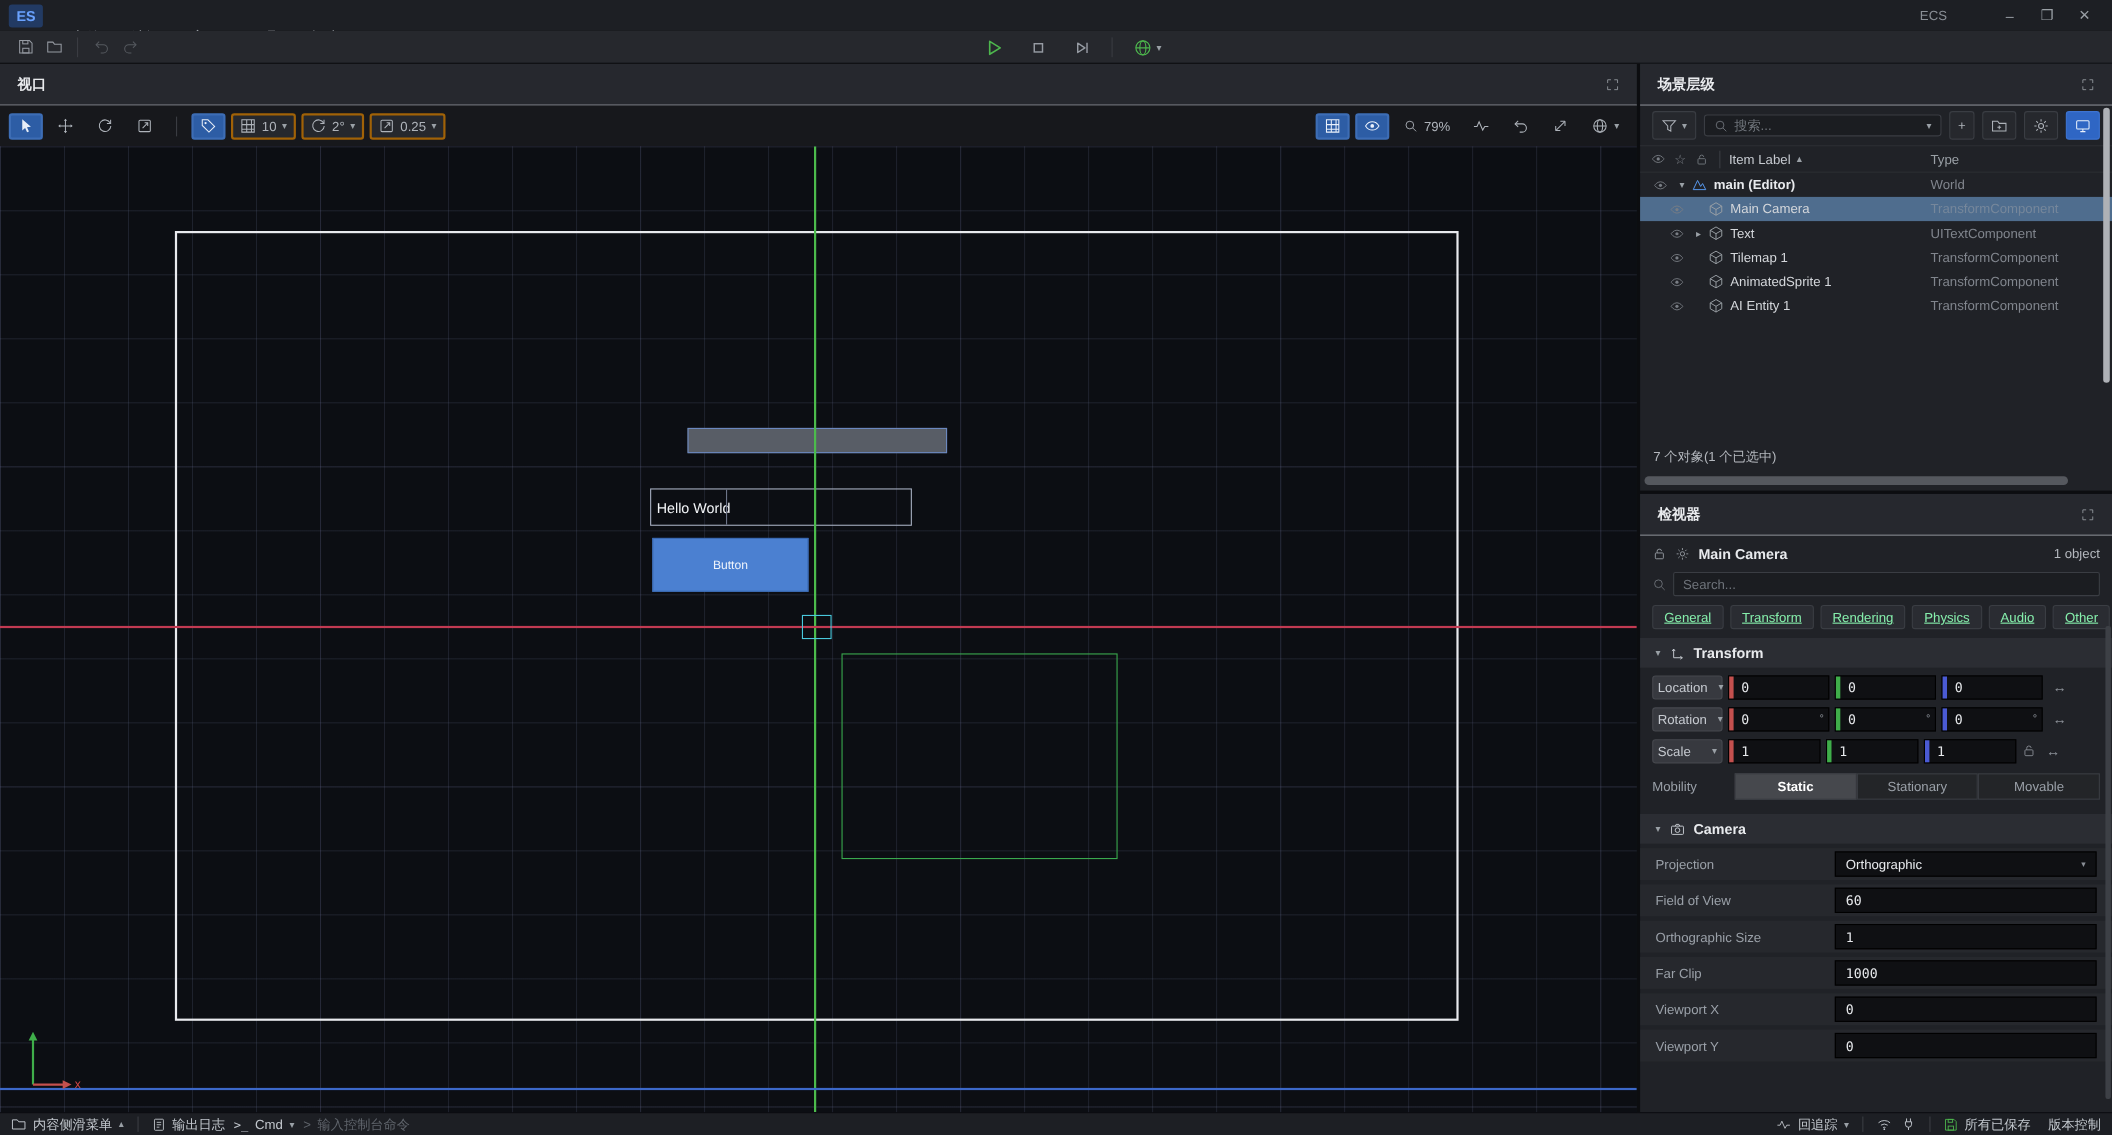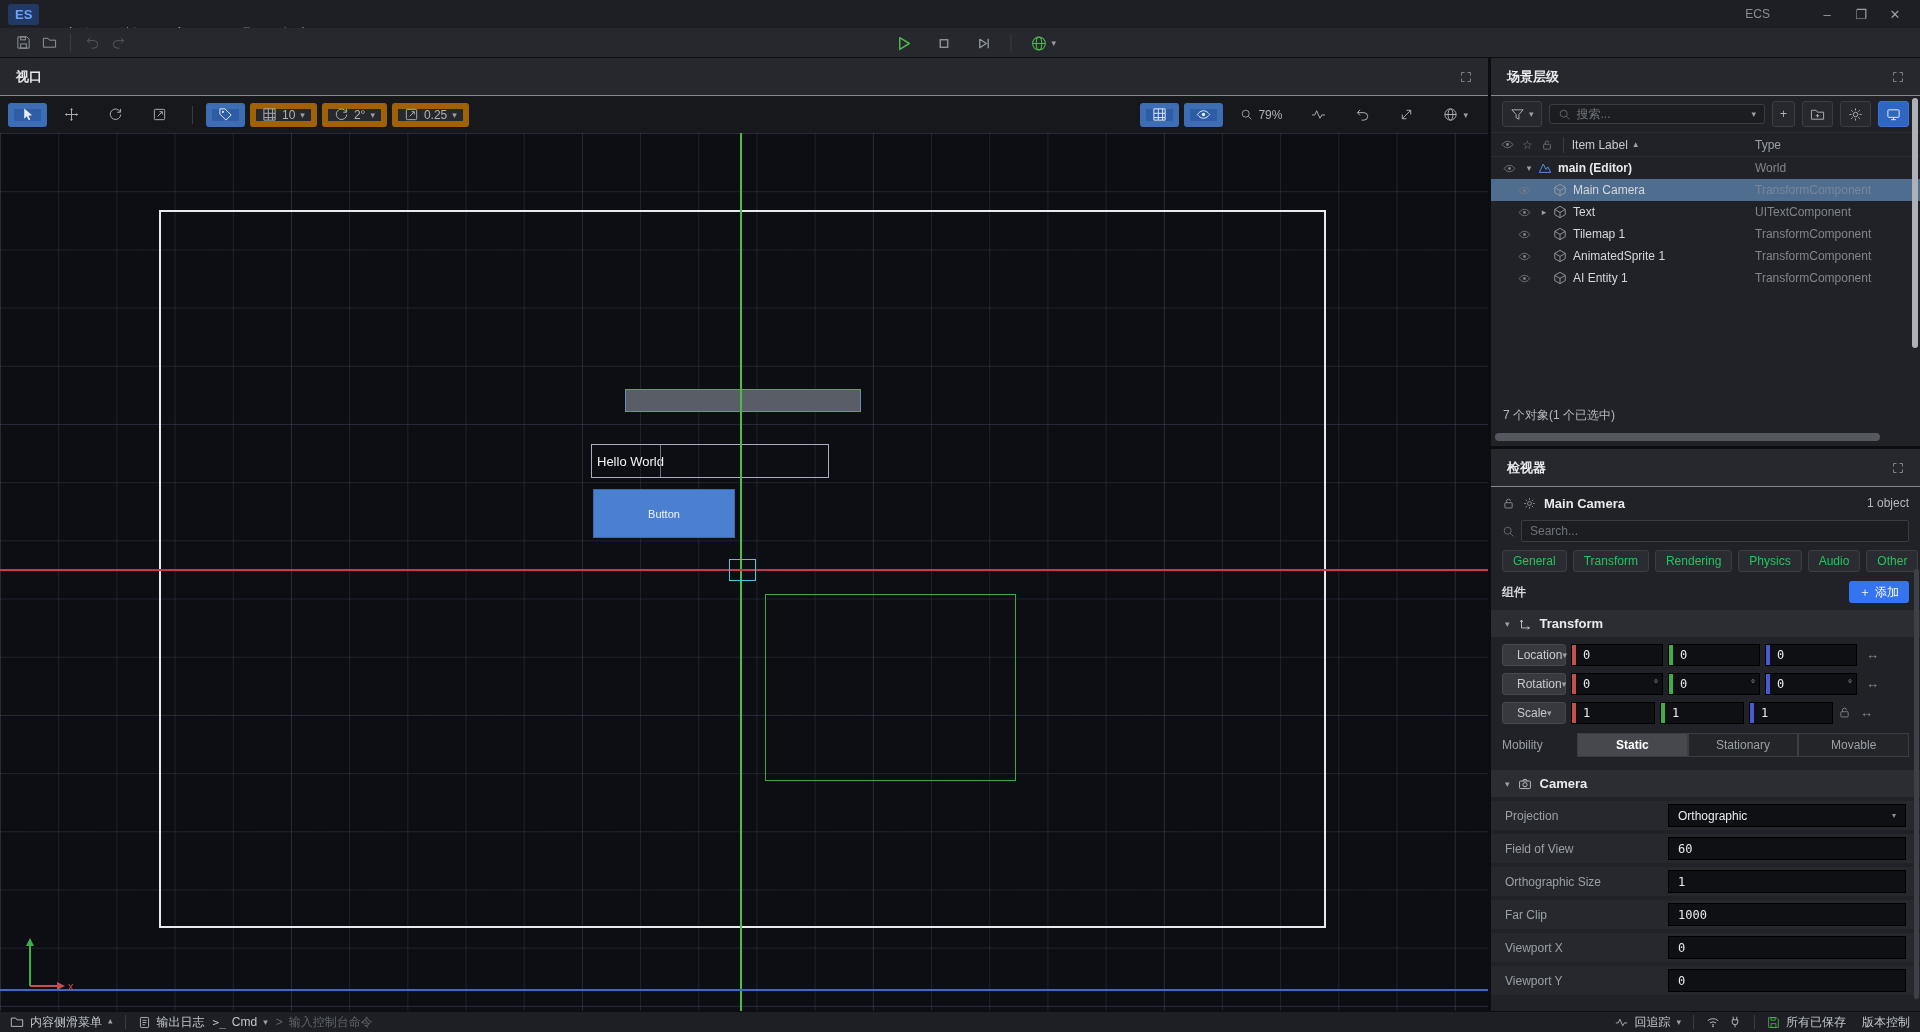--- a/index.html
+++ b/index.html
@@ -37,7 +37,7 @@
   .panel-title .spacer { flex:1; }
   .panel-title .expand { color:#9aa0a6; }
   .vp-toolbar { height:37px; background:#17181c; display:flex; align-items:center; padding:0 8px; gap:5px; flex:0 0 auto; }
-  .vpt-btn { height:24px; min-width:28px; padding:0 6px; background:#26282d; border:6px solid #a16207; border-radius:3px; display:flex; align-items:center; justify-content:center; gap:5px; color:#aeb3ba; font-size:12px; }
+  .vpt-btn { height:24px; min-width:28px; padding:0 6px; background:#26282d; border:2px solid #a16207; border-radius:3px; display:flex; align-items:center; justify-content:center; gap:5px; color:#aeb3ba; font-size:12px; }
   .vpt-btn.active { background:#2d5da5; border-color:#3d6db5; color:#e8eef7; }
   .vpt-btn.plain { background:transparent; border-color:transparent; }
   .vp-spacer { flex:1; }

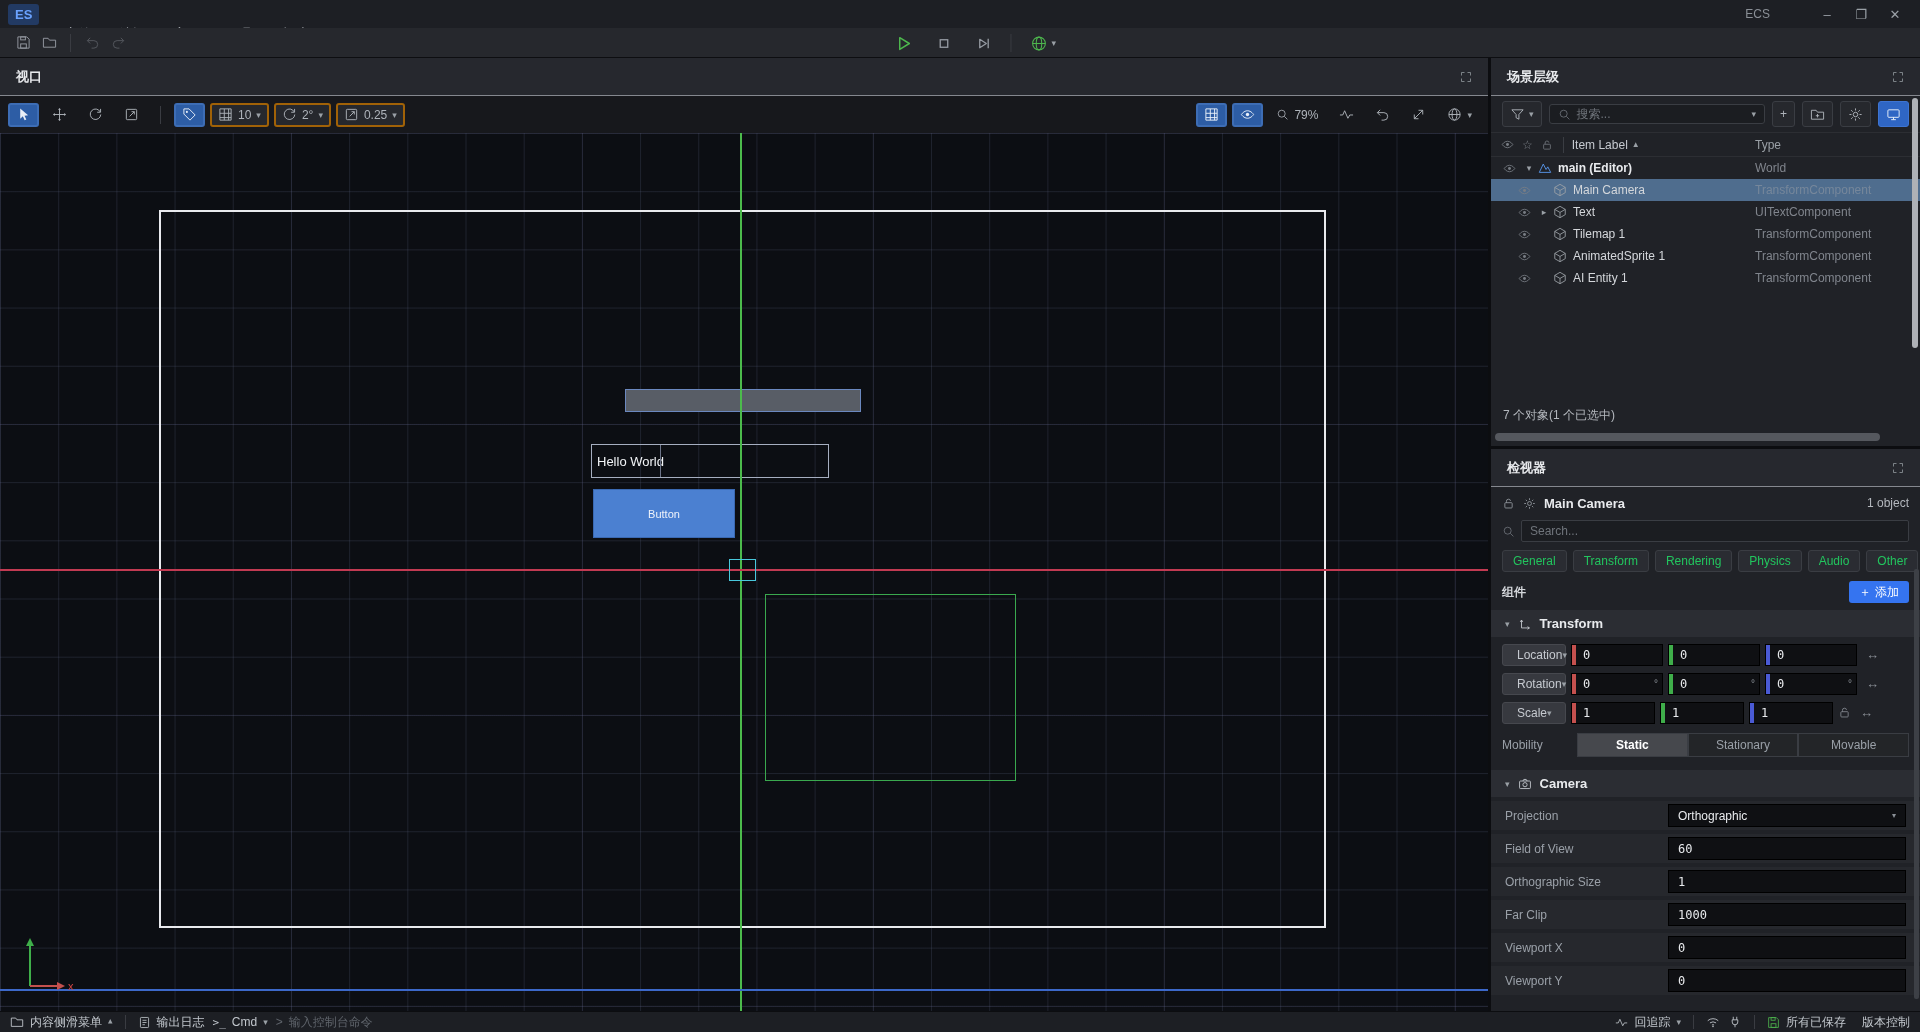--- a/index.html
+++ b/index.html
@@ -107,7 +107,7 @@
   .insp-search { height:24px; margin:4px 11px 0; display:flex; align-items:center; gap:6px; flex:0 0 auto; }
   .insp-search .box { flex:1; height:22px; background:#1b1d21; border:1px solid #3a3d43; border-radius:2px; display:flex; align-items:center; padding:0 8px; color:#6f747b; }
   .insp-tabs { display:flex; gap:6px; padding:7px 11px 5px; flex:0 0 auto; }
-  .tab { height:22px; padding:0 10px; background:#2a2c32; border:1px solid #3a3d43; border-radius:3px; display:flex; align-items:center; color:#22c55e; font-size:12px; }
+  .tab { height:22px; padding:0 10px; background:#2a2c32; border:1px solid #3a3d43; border-radius:3px; display:flex; align-items:center; color:#86efac; font-size:12px;text-decoration:underline; }
   .comp-row { height:30px; display:flex; align-items:center; padding:0 11px; flex:0 0 auto; }
   .comp-row .lbl { font-weight:bold; color:#d4d7db; flex:1; }
   .add-btn { height:22px; padding:0 10px; background:#3574f0; border-radius:3px; color:#fff; display:flex; align-items:center; gap:4px; font-size:12px; }

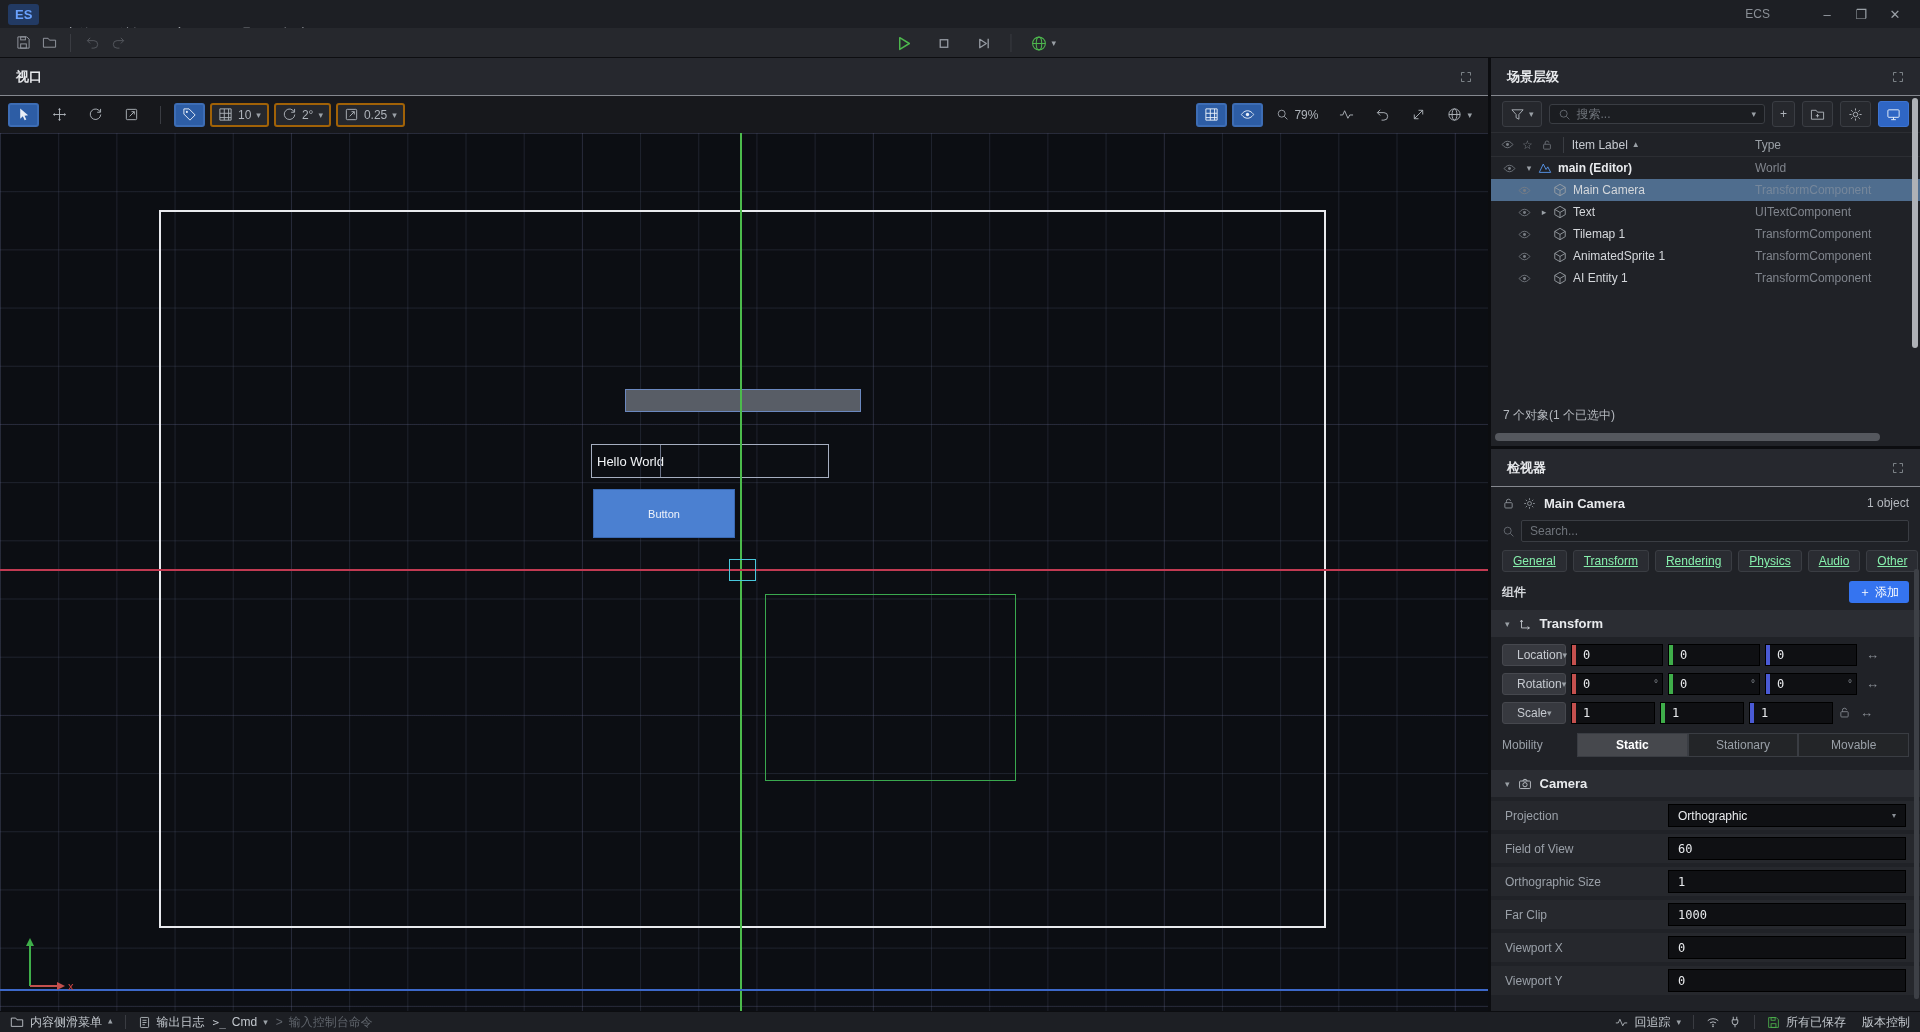--- a/index.html
+++ b/index.html
@@ -653,10 +653,6 @@
           <span class="tab">Other</span>
 
         </div>
-        <div class="comp-row">
-          <span class="lbl">组件</span>
-          <span class="add-btn">＋ <span>添加</span></span>
-        </div>
 
         <div class="sec-head">
           <span class="chev">▾</span>

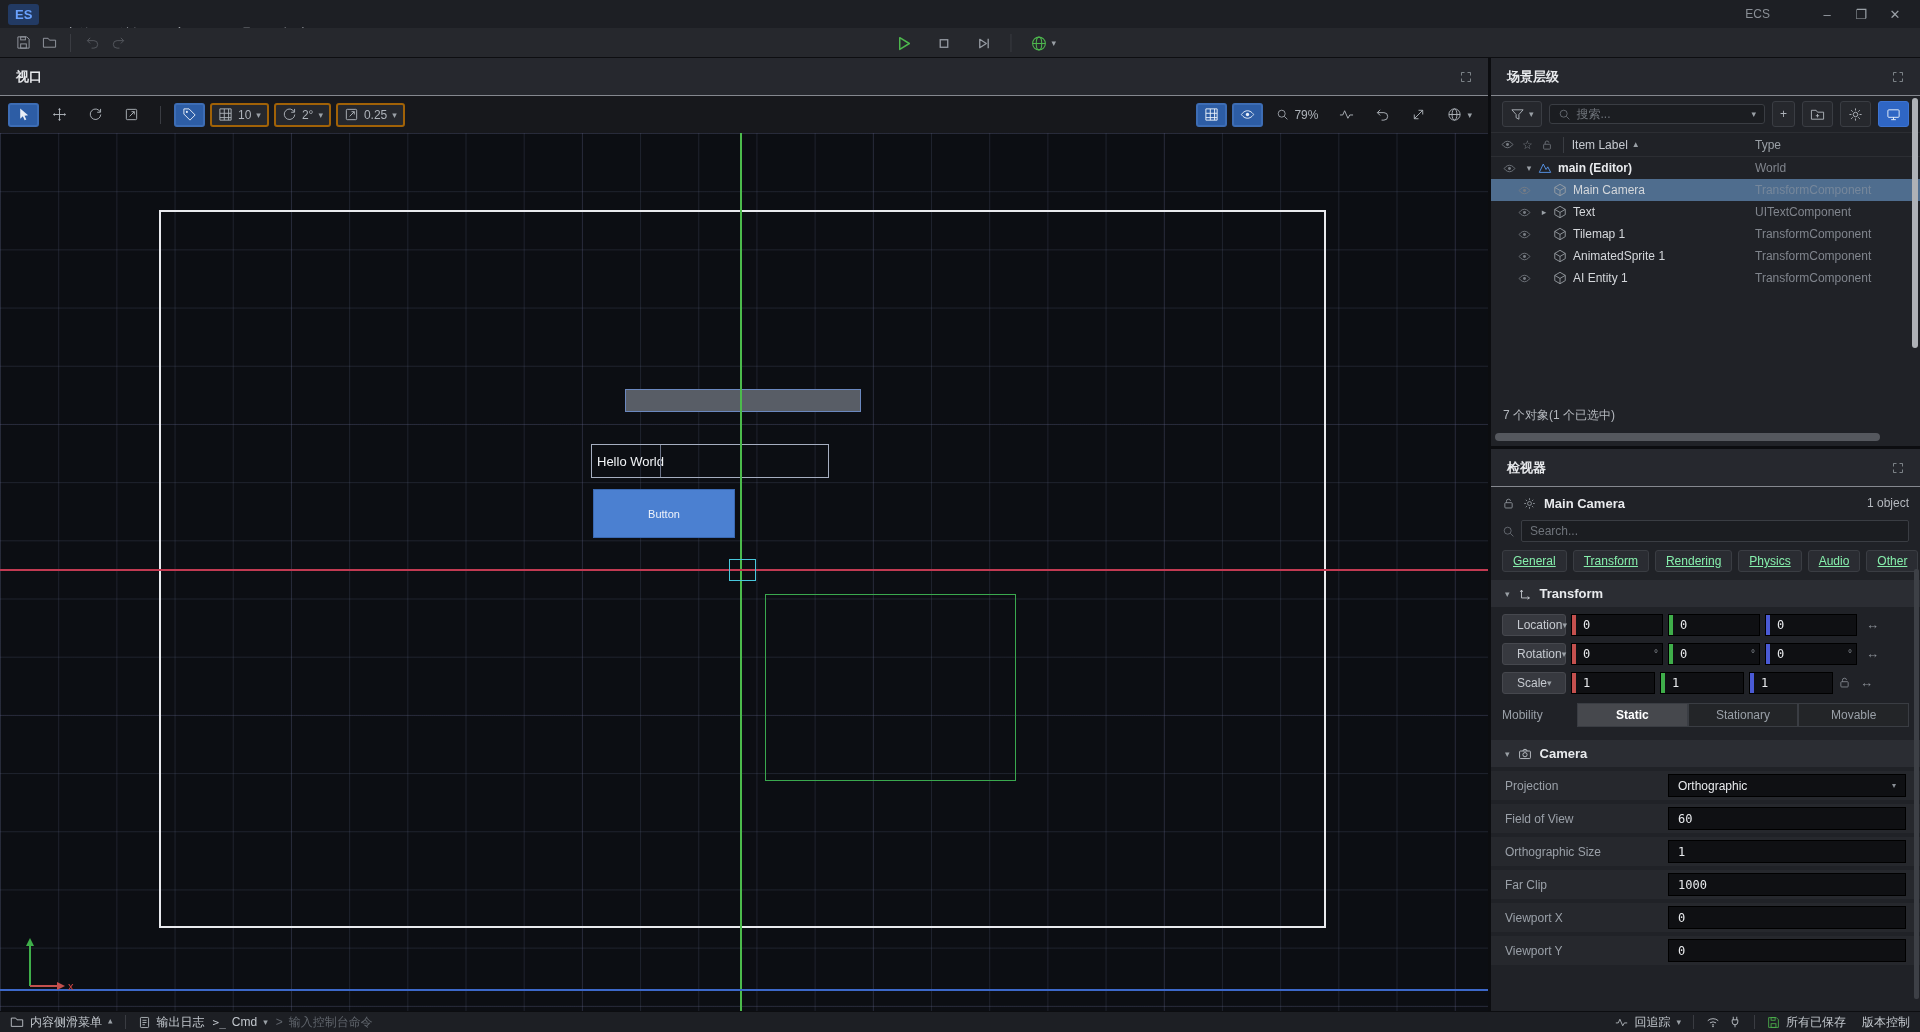--- a/index.html
+++ b/index.html
@@ -115,7 +115,7 @@
   .sec-head .chev { font-size:9px; }
   .sec-head .t { font-weight:bold; font-size:13px; }
   .tr-row { height:23px; display:flex; align-items:center; gap:5px; padding:0 11px; margin-top:6px; flex:0 0 auto; }
-  .tr-label { width:64px; height:22px; background:#37393f; border:1px solid #46484e; border-radius:3px; display:flex; align-items:center; justify-content:space-between; padding:0 14px; color:#c6cad0; }
+  .tr-label { width:64px; height:22px; background:#37393f; border:1px solid #46484e; border-radius:3px; display:flex; align-items:center; justify-content:space-between; padding:0 4px; color:#c6cad0;gap:10px; }
   .nfield { position:relative; width:92px; height:22px; background:#0f1013; border:1px solid #000; display:flex; align-items:center; }
   .nfield .bar { position:absolute; left:0; top:0; bottom:0; width:4px; }
   .nfield .val { font-family:"DejaVu Sans Mono",monospace; font-size:12px; color:#e8eaed; padding-left:11px; flex:1; }

